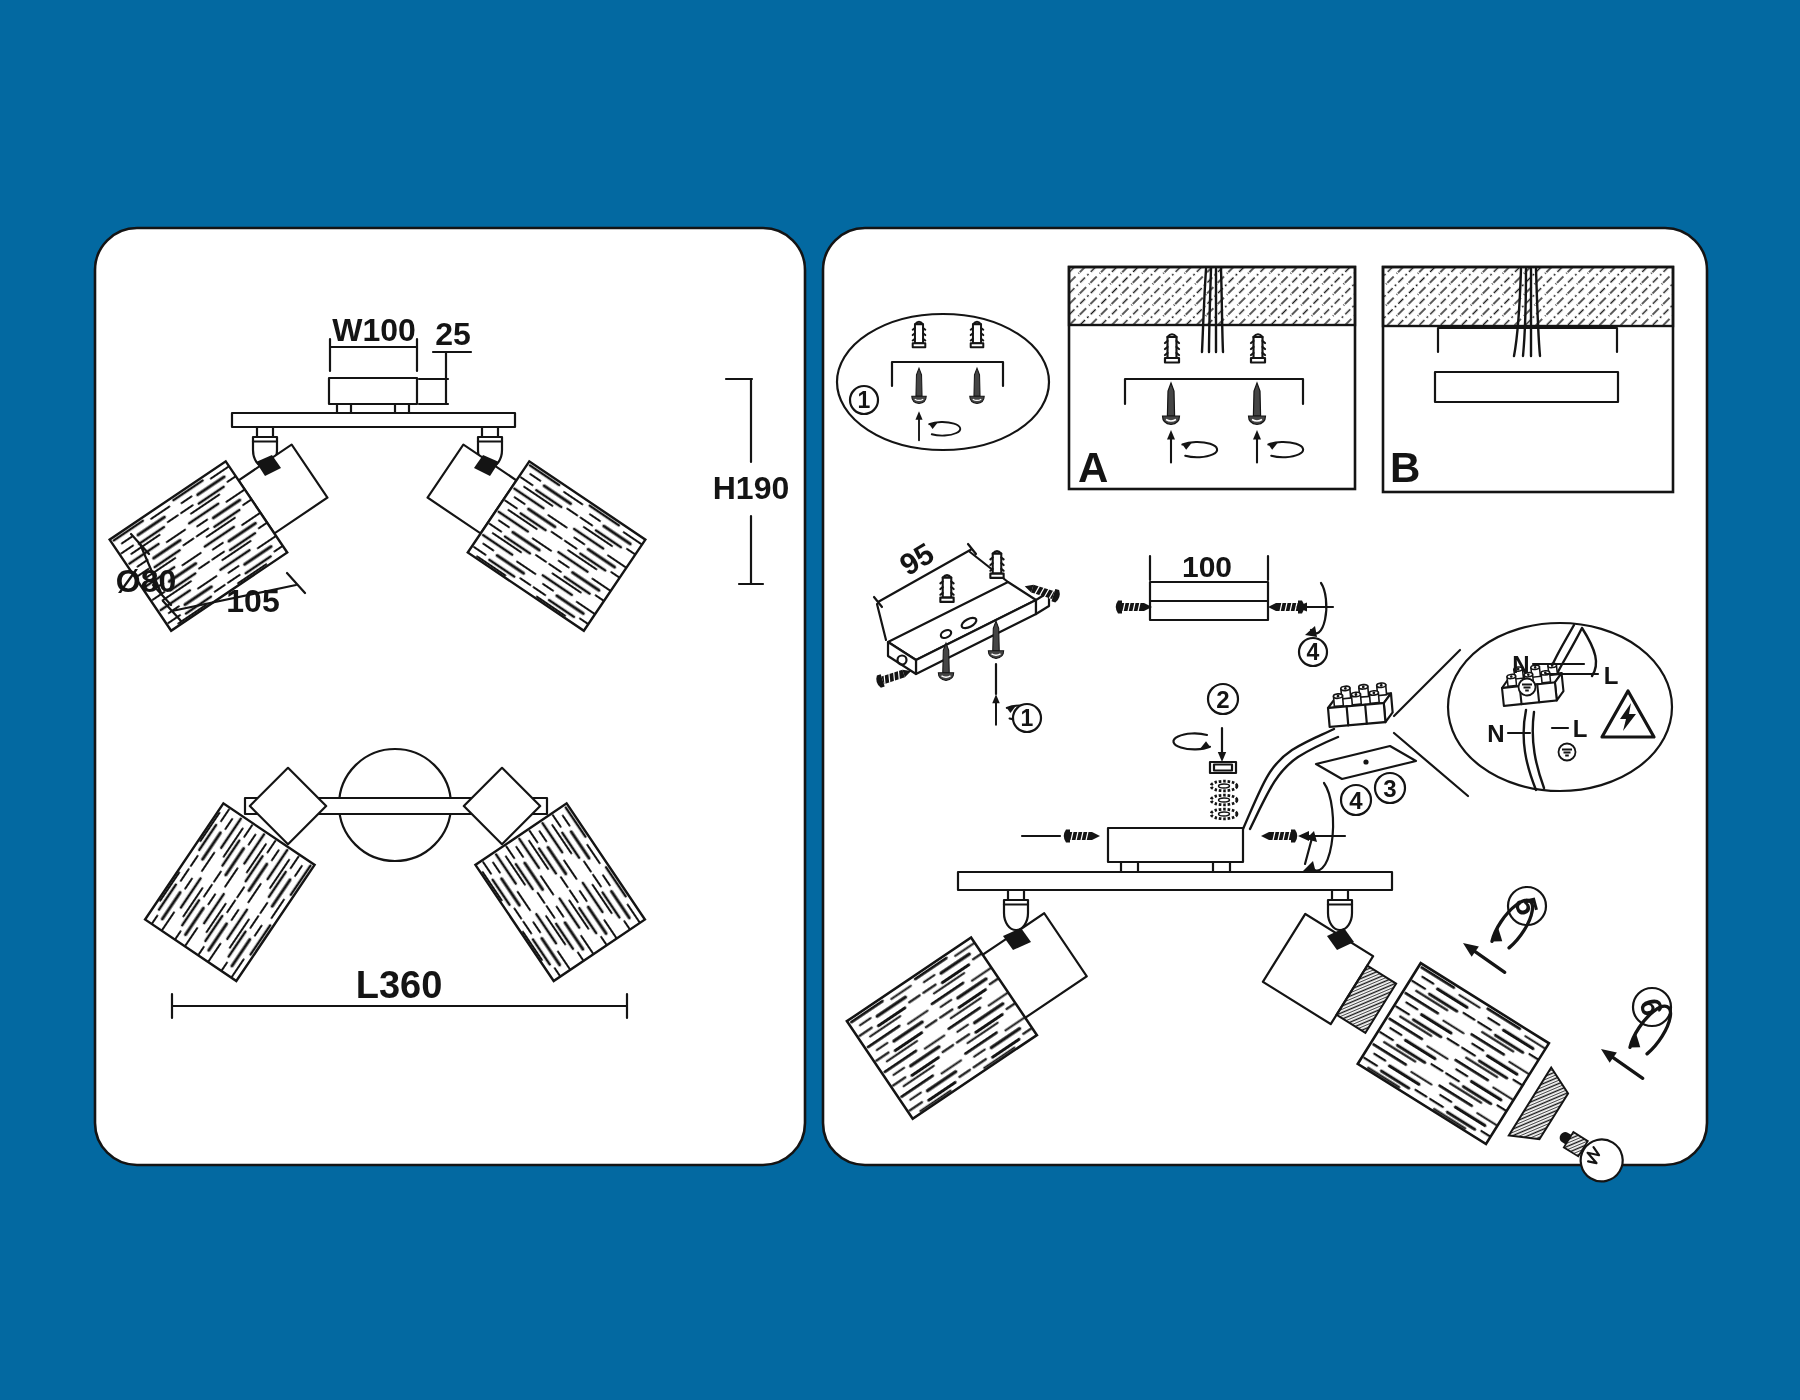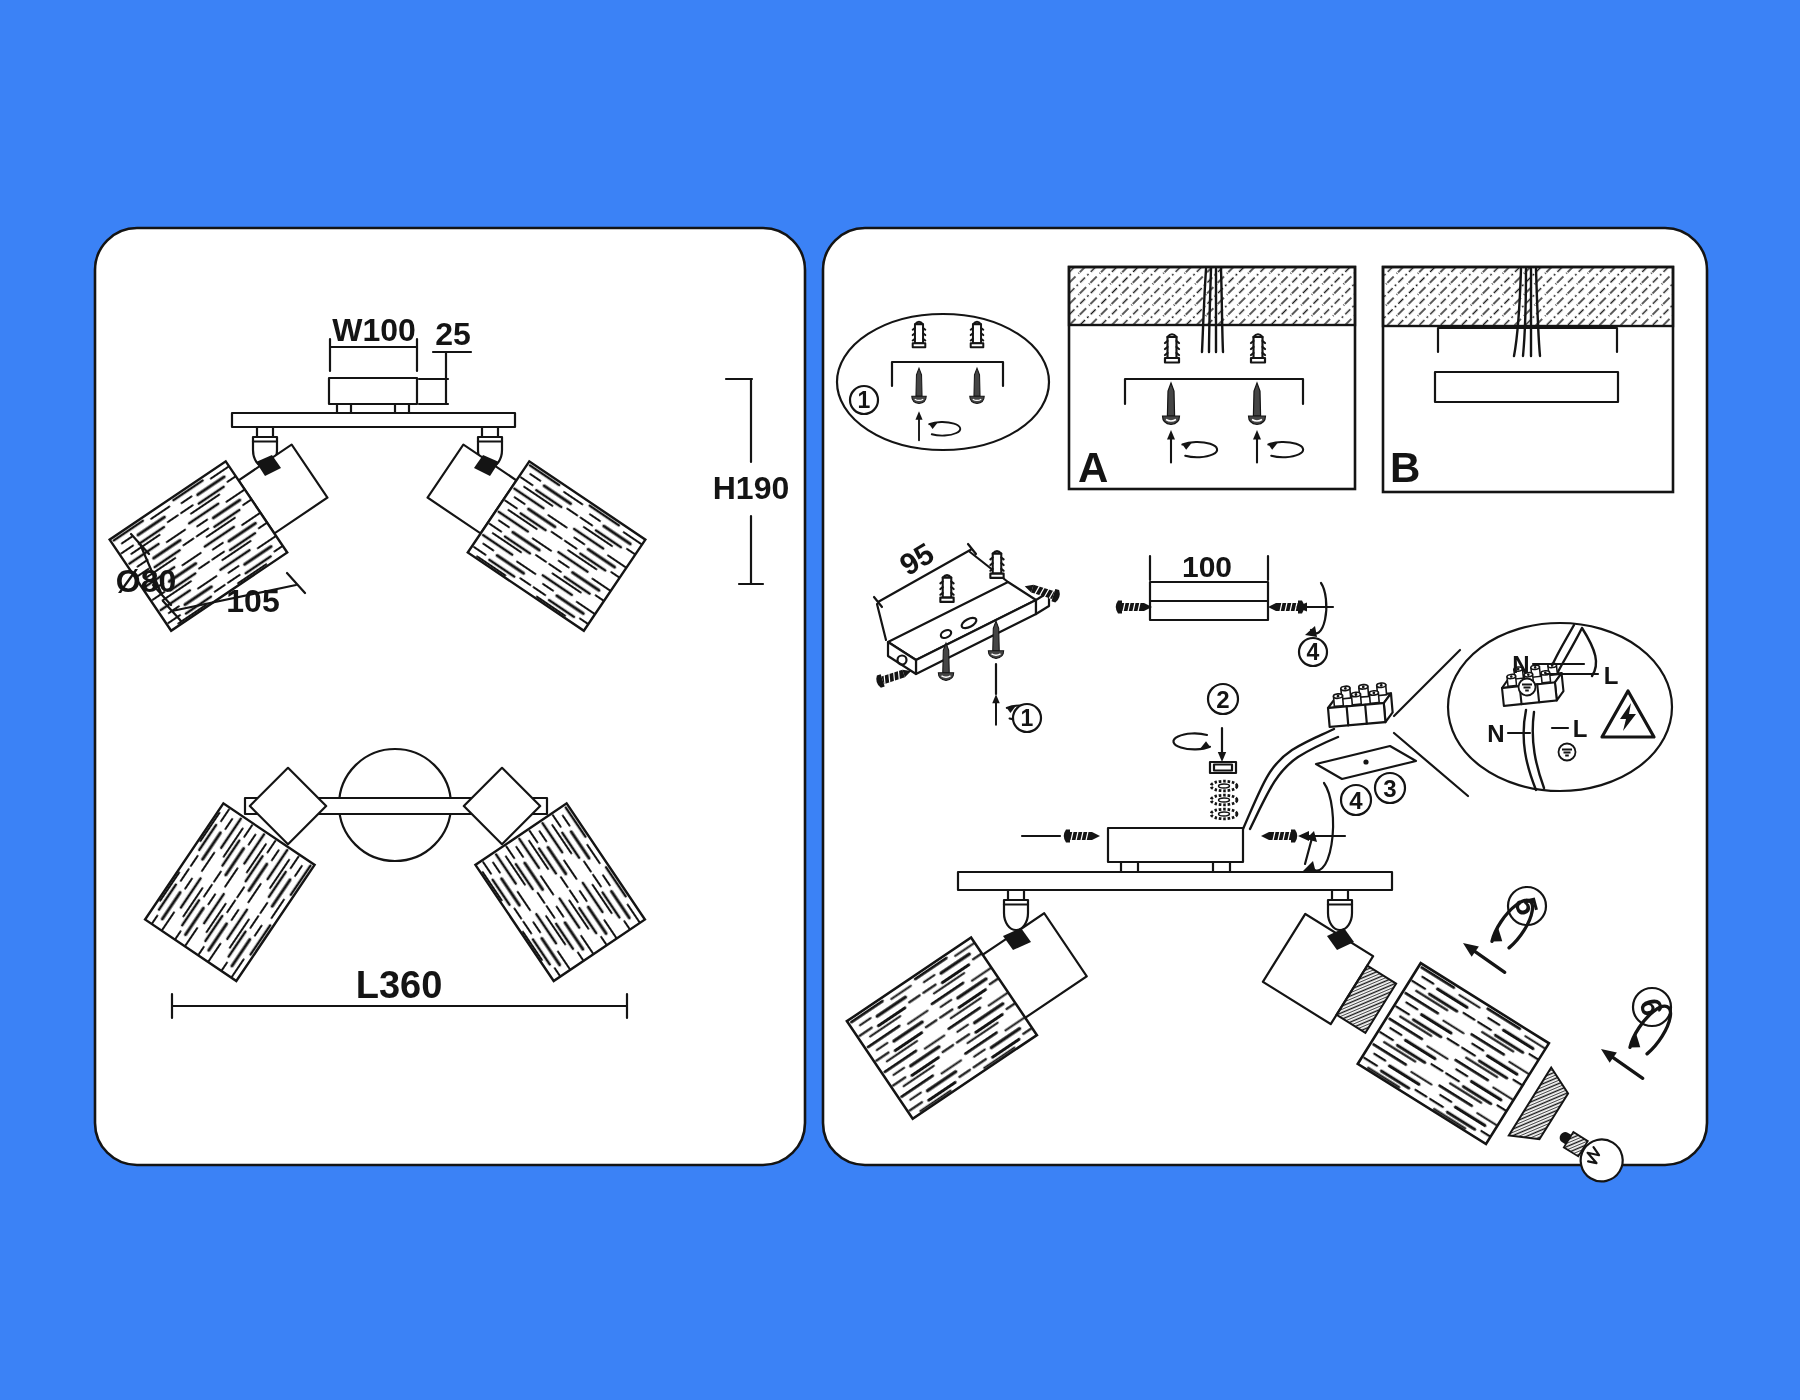--- a/index.html
+++ b/index.html
@@ -3,7 +3,7 @@
 <meta charset="utf-8">
 <style>
   html,body{margin:0;padding:0;background:#ffffff;}
-  .canvas{position:relative;width:1800px;height:1400px;background:#3b82f6;overflow:hidden;}
+  .canvas{position:relative;width:1800px;height:1400px;background:#0369a1;overflow:hidden;}
   svg{position:absolute;left:0;top:0;}
   .ln{fill:none;stroke:#141414;stroke-width:2.2;stroke-linecap:round;stroke-linejoin:round;}
   .fw{fill:#ffffff;stroke:#141414;stroke-width:2.2;stroke-linejoin:round;}

